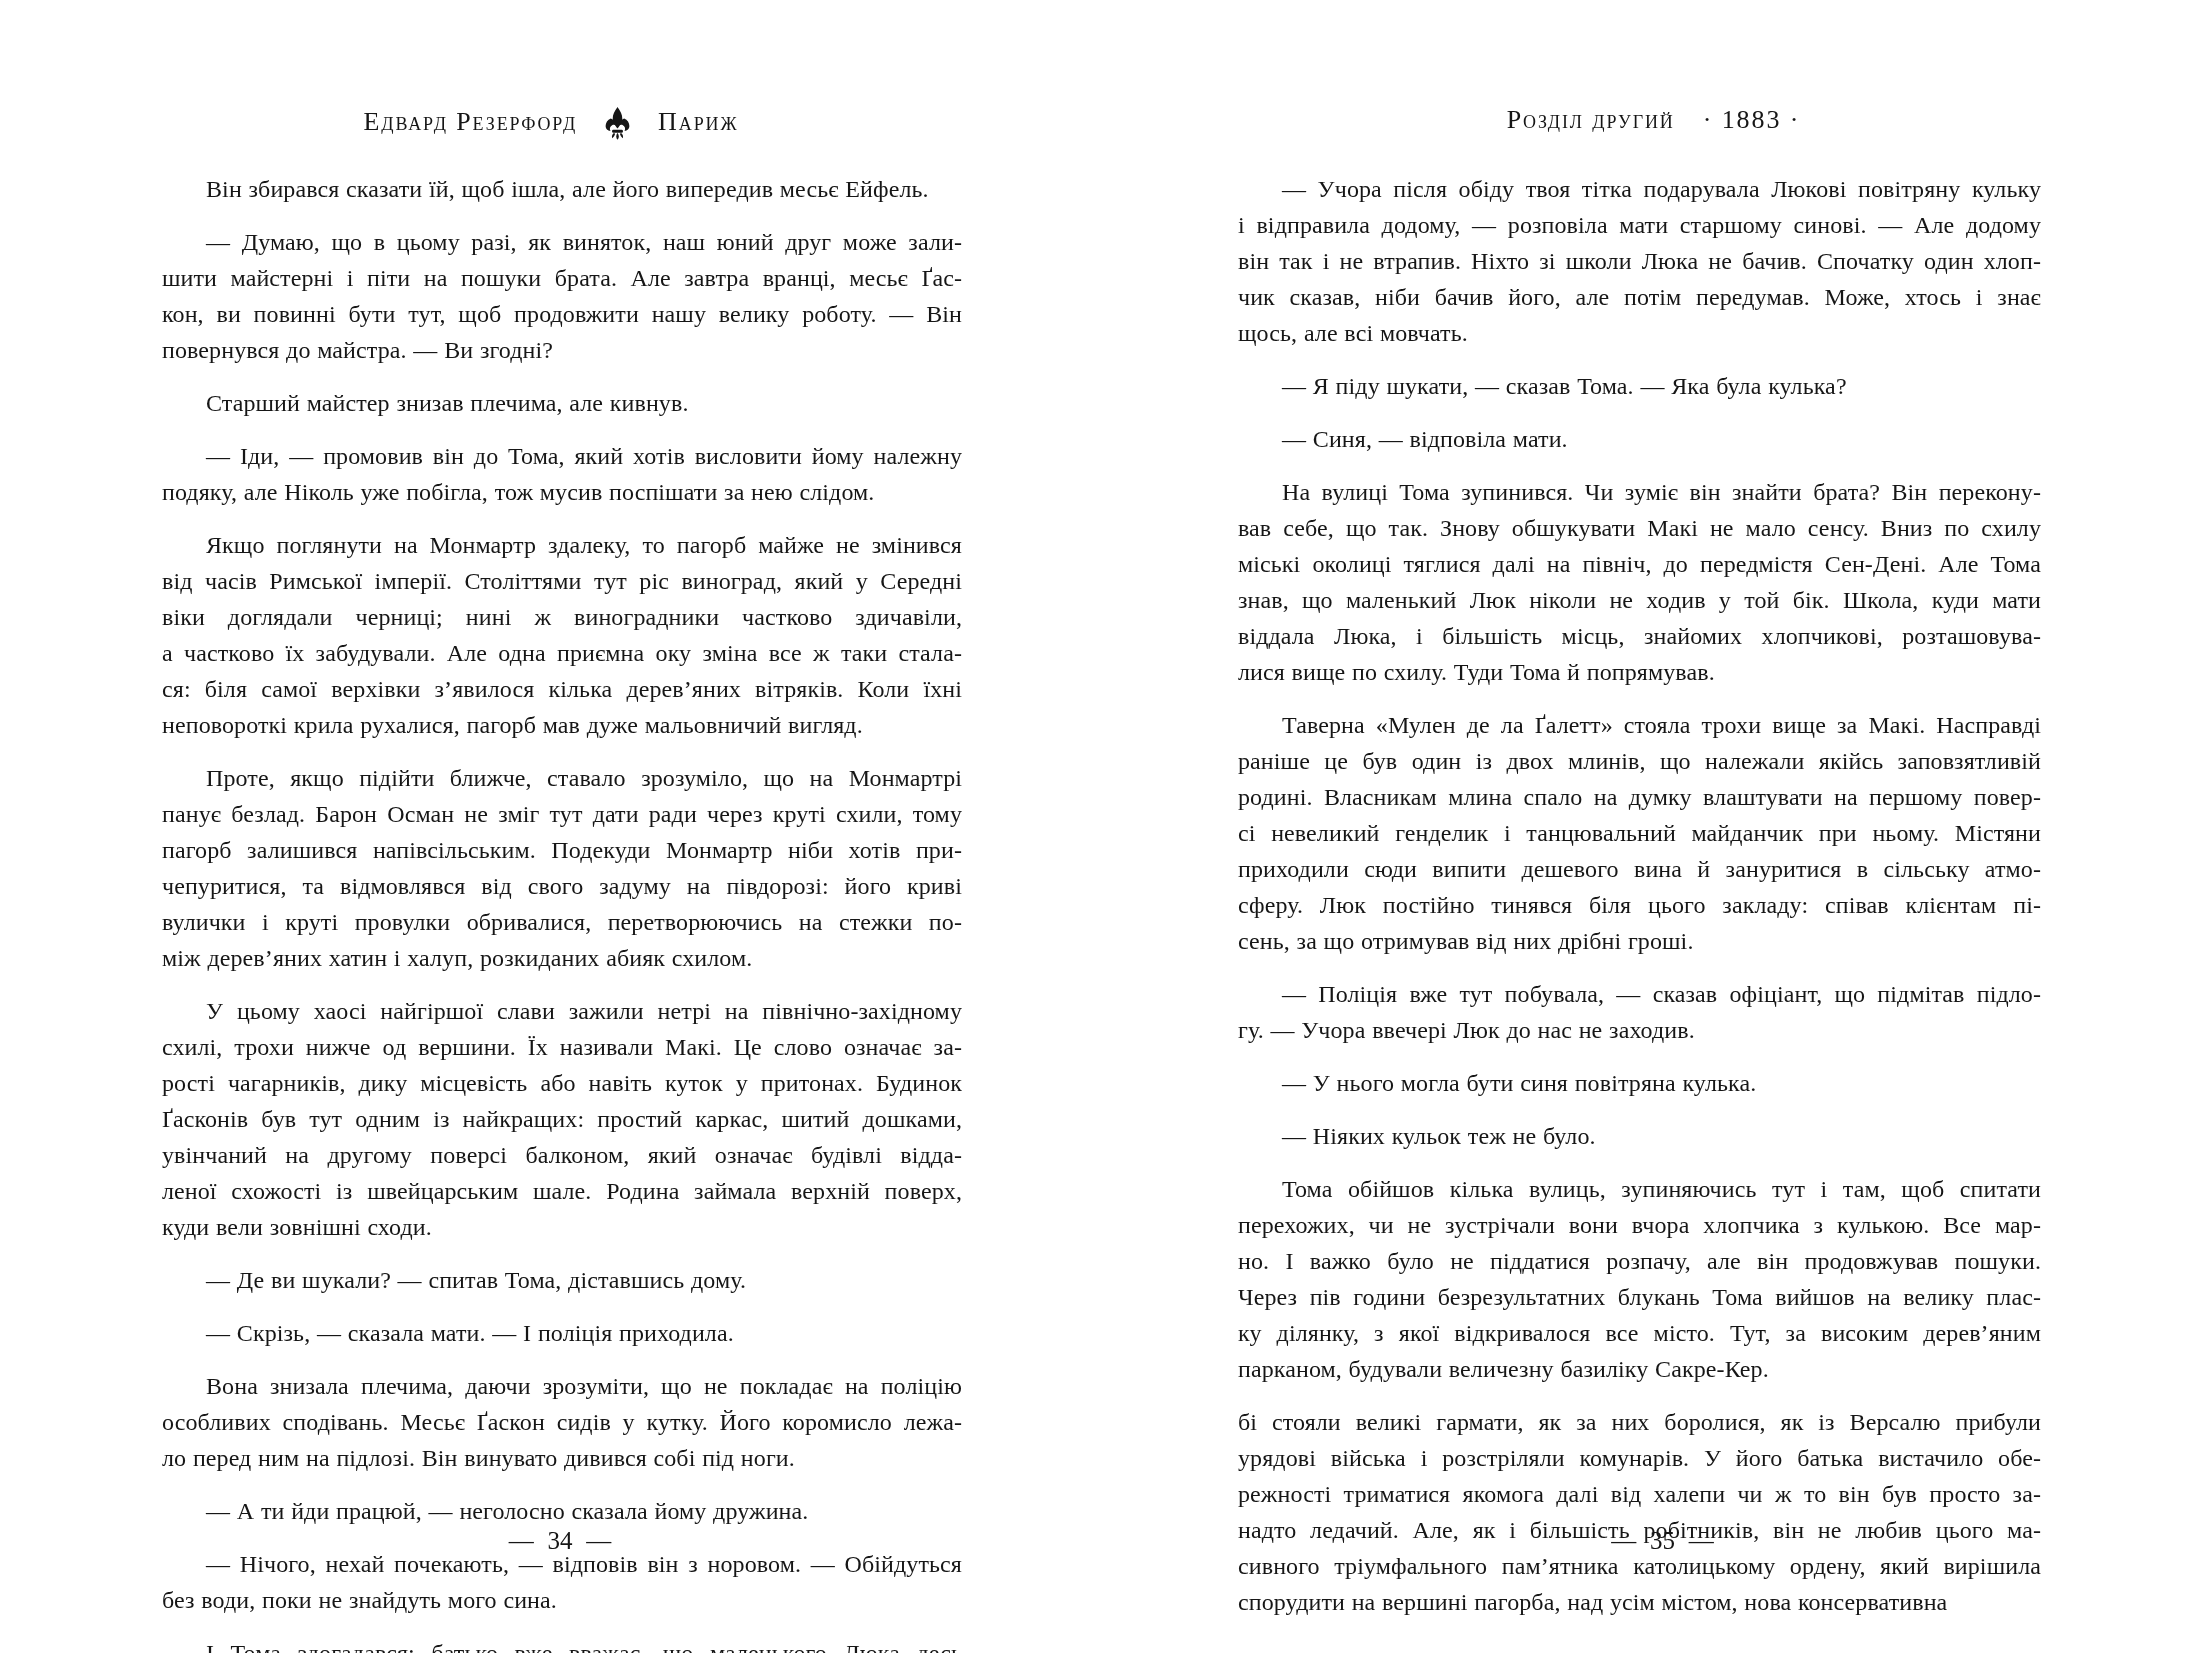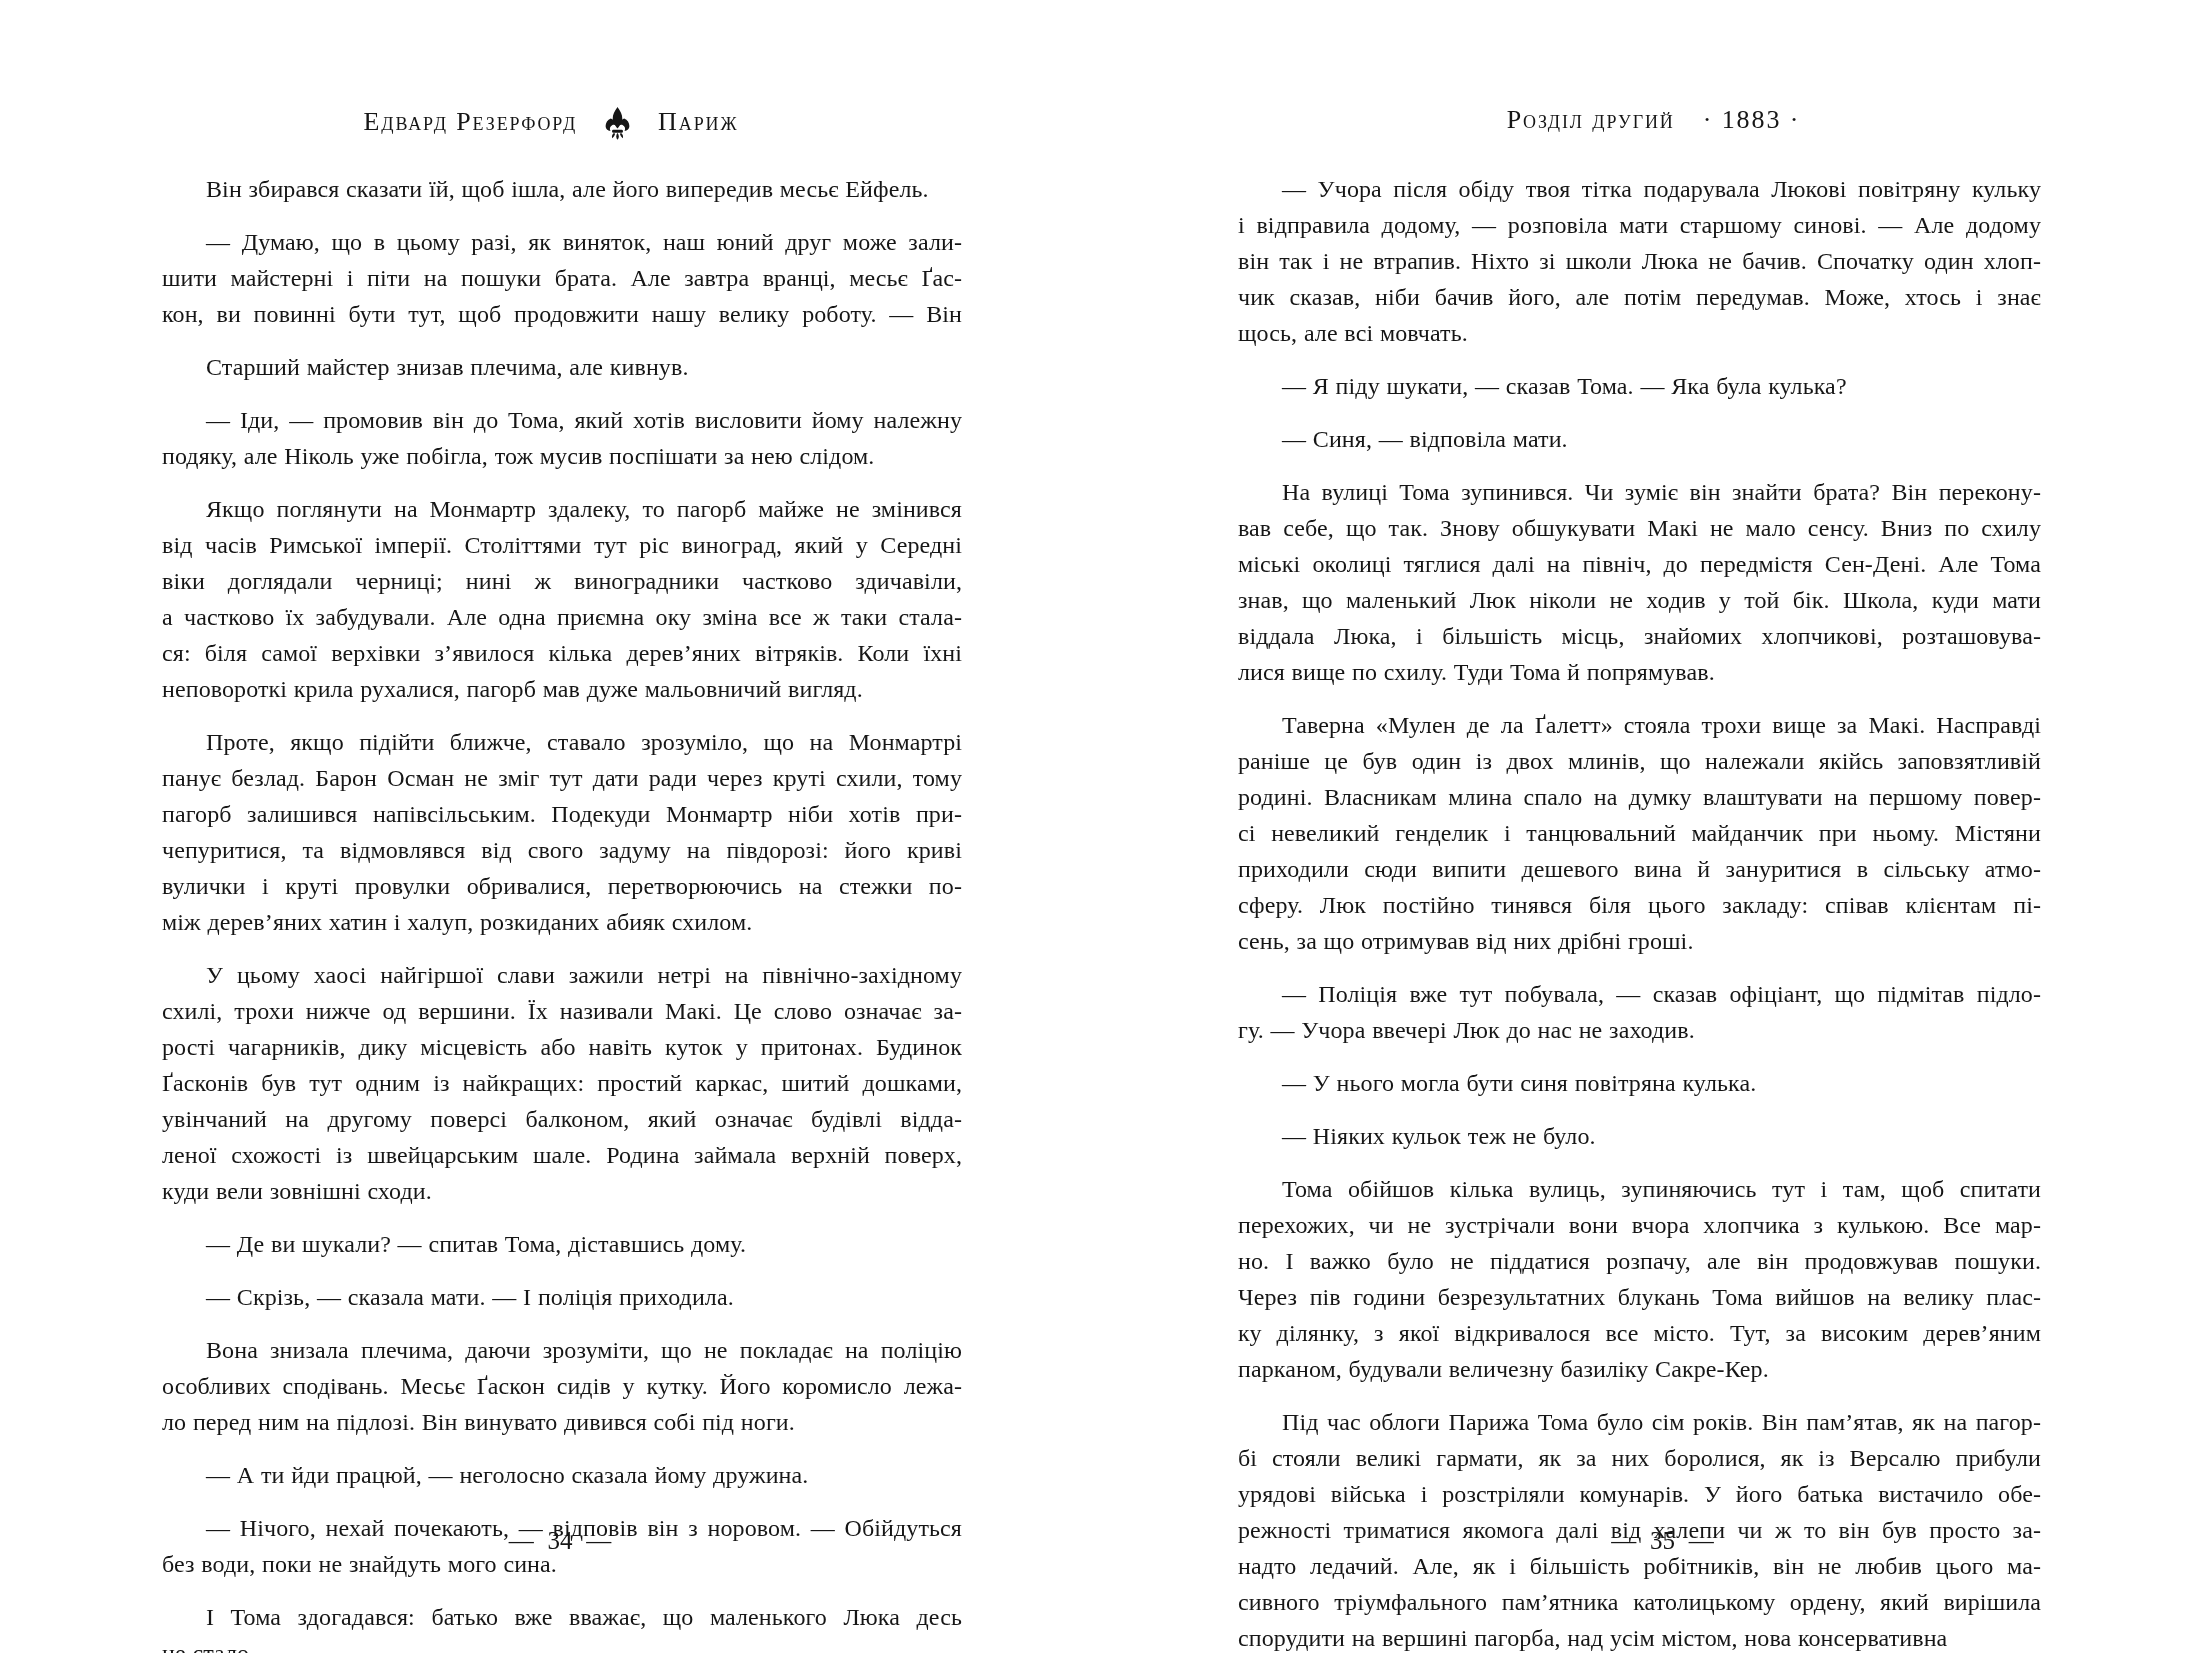--- a/index.html
+++ b/index.html
@@ -100,6 +100,7 @@
         <div class="line first">— Думаю, що в цьому разі, як виняток, наш юний друг може зали-</div>
         <div class="line">шити майстерні і піти на пошуки брата. Але завтра вранці, месьє Ґас-</div>
         <div class="line">кон, ви повинні бути тут, щоб продовжити нашу велику роботу. — Він</div>
+        <div class="line last">повернувся до майстра. — Ви згодні?</div>
       </div>
       <div class="para">
         <div class="line first last">Старший майстер знизав плечима, але кивнув.</div>

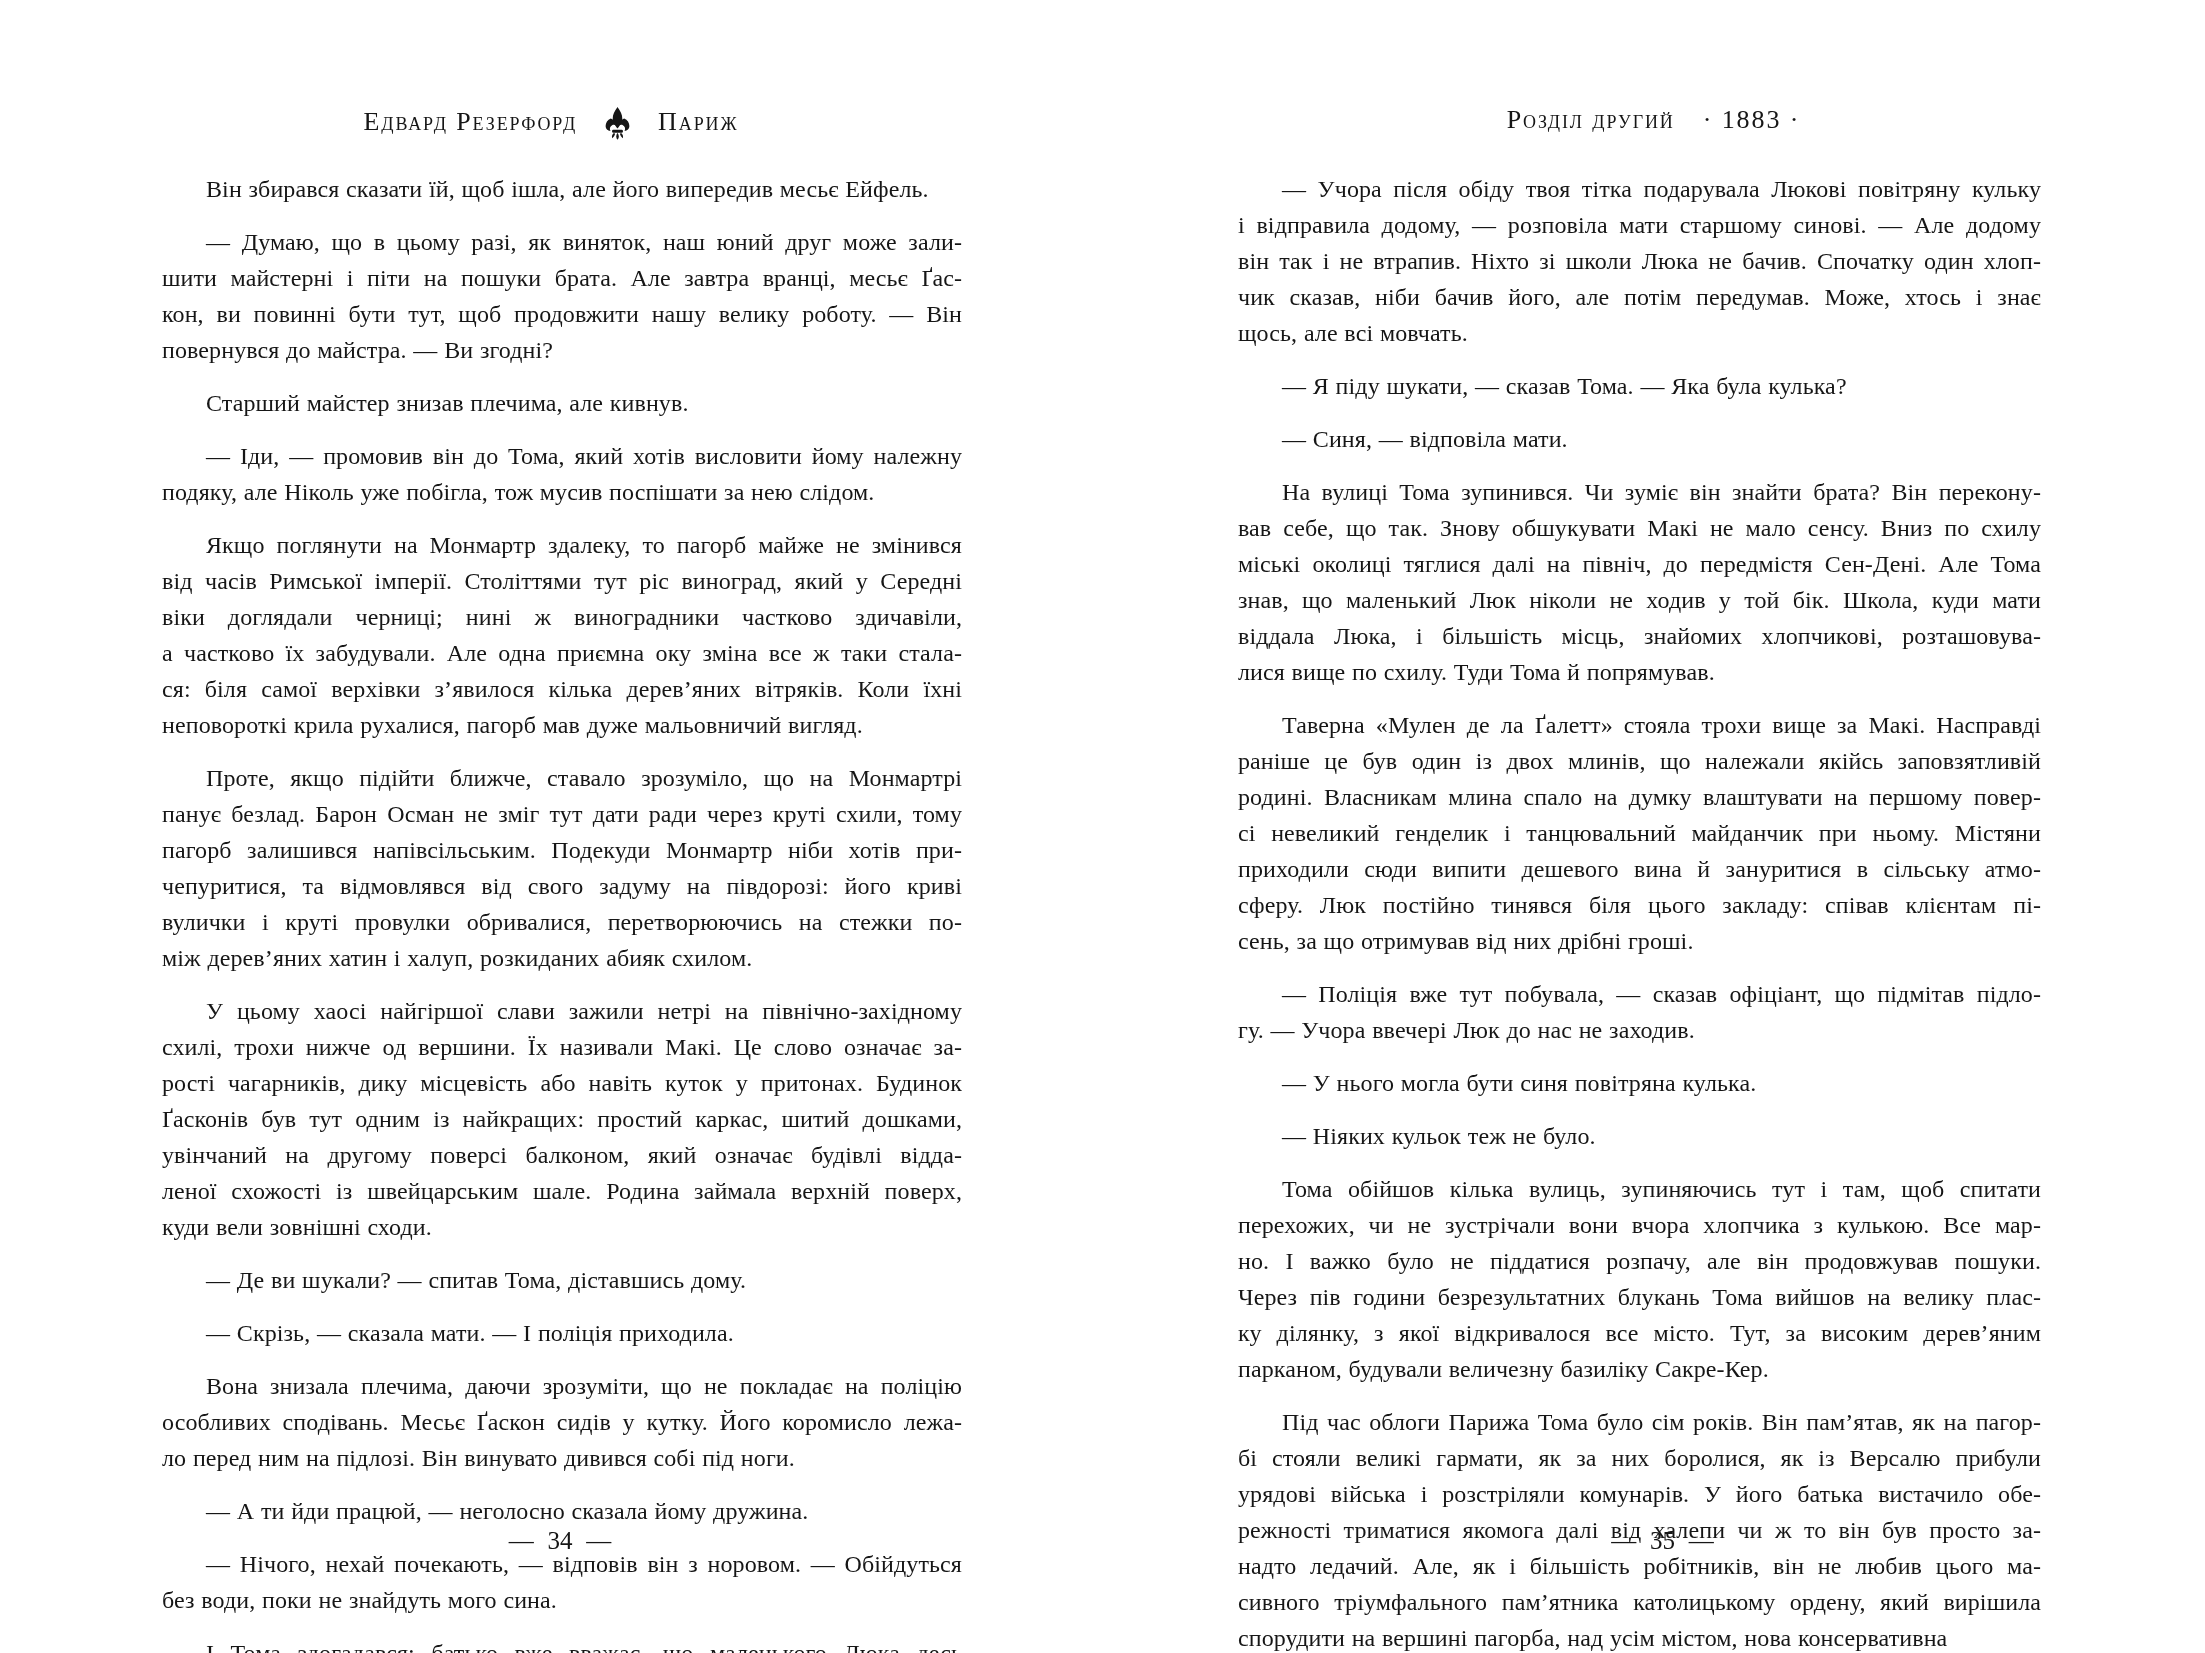--- a/index.html
+++ b/index.html
@@ -217,7 +217,6 @@
         <div class="line last">парканом, будували величезну базиліку Сакре-Кер.</div>
       </div>
       <div class="para">
-        <div class="line first">Під час облоги Парижа Тома було сім років. Він пам’ятав, як на пагор-</div>
         <div class="line">бі стояли великі гармати, як за них боролися, як із Версалю прибули</div>
         <div class="line">урядові війська і розстріляли комунарів. У його батька вистачило обе-</div>
         <div class="line">режності триматися якомога далі від халепи чи ж то він був просто за-</div>

